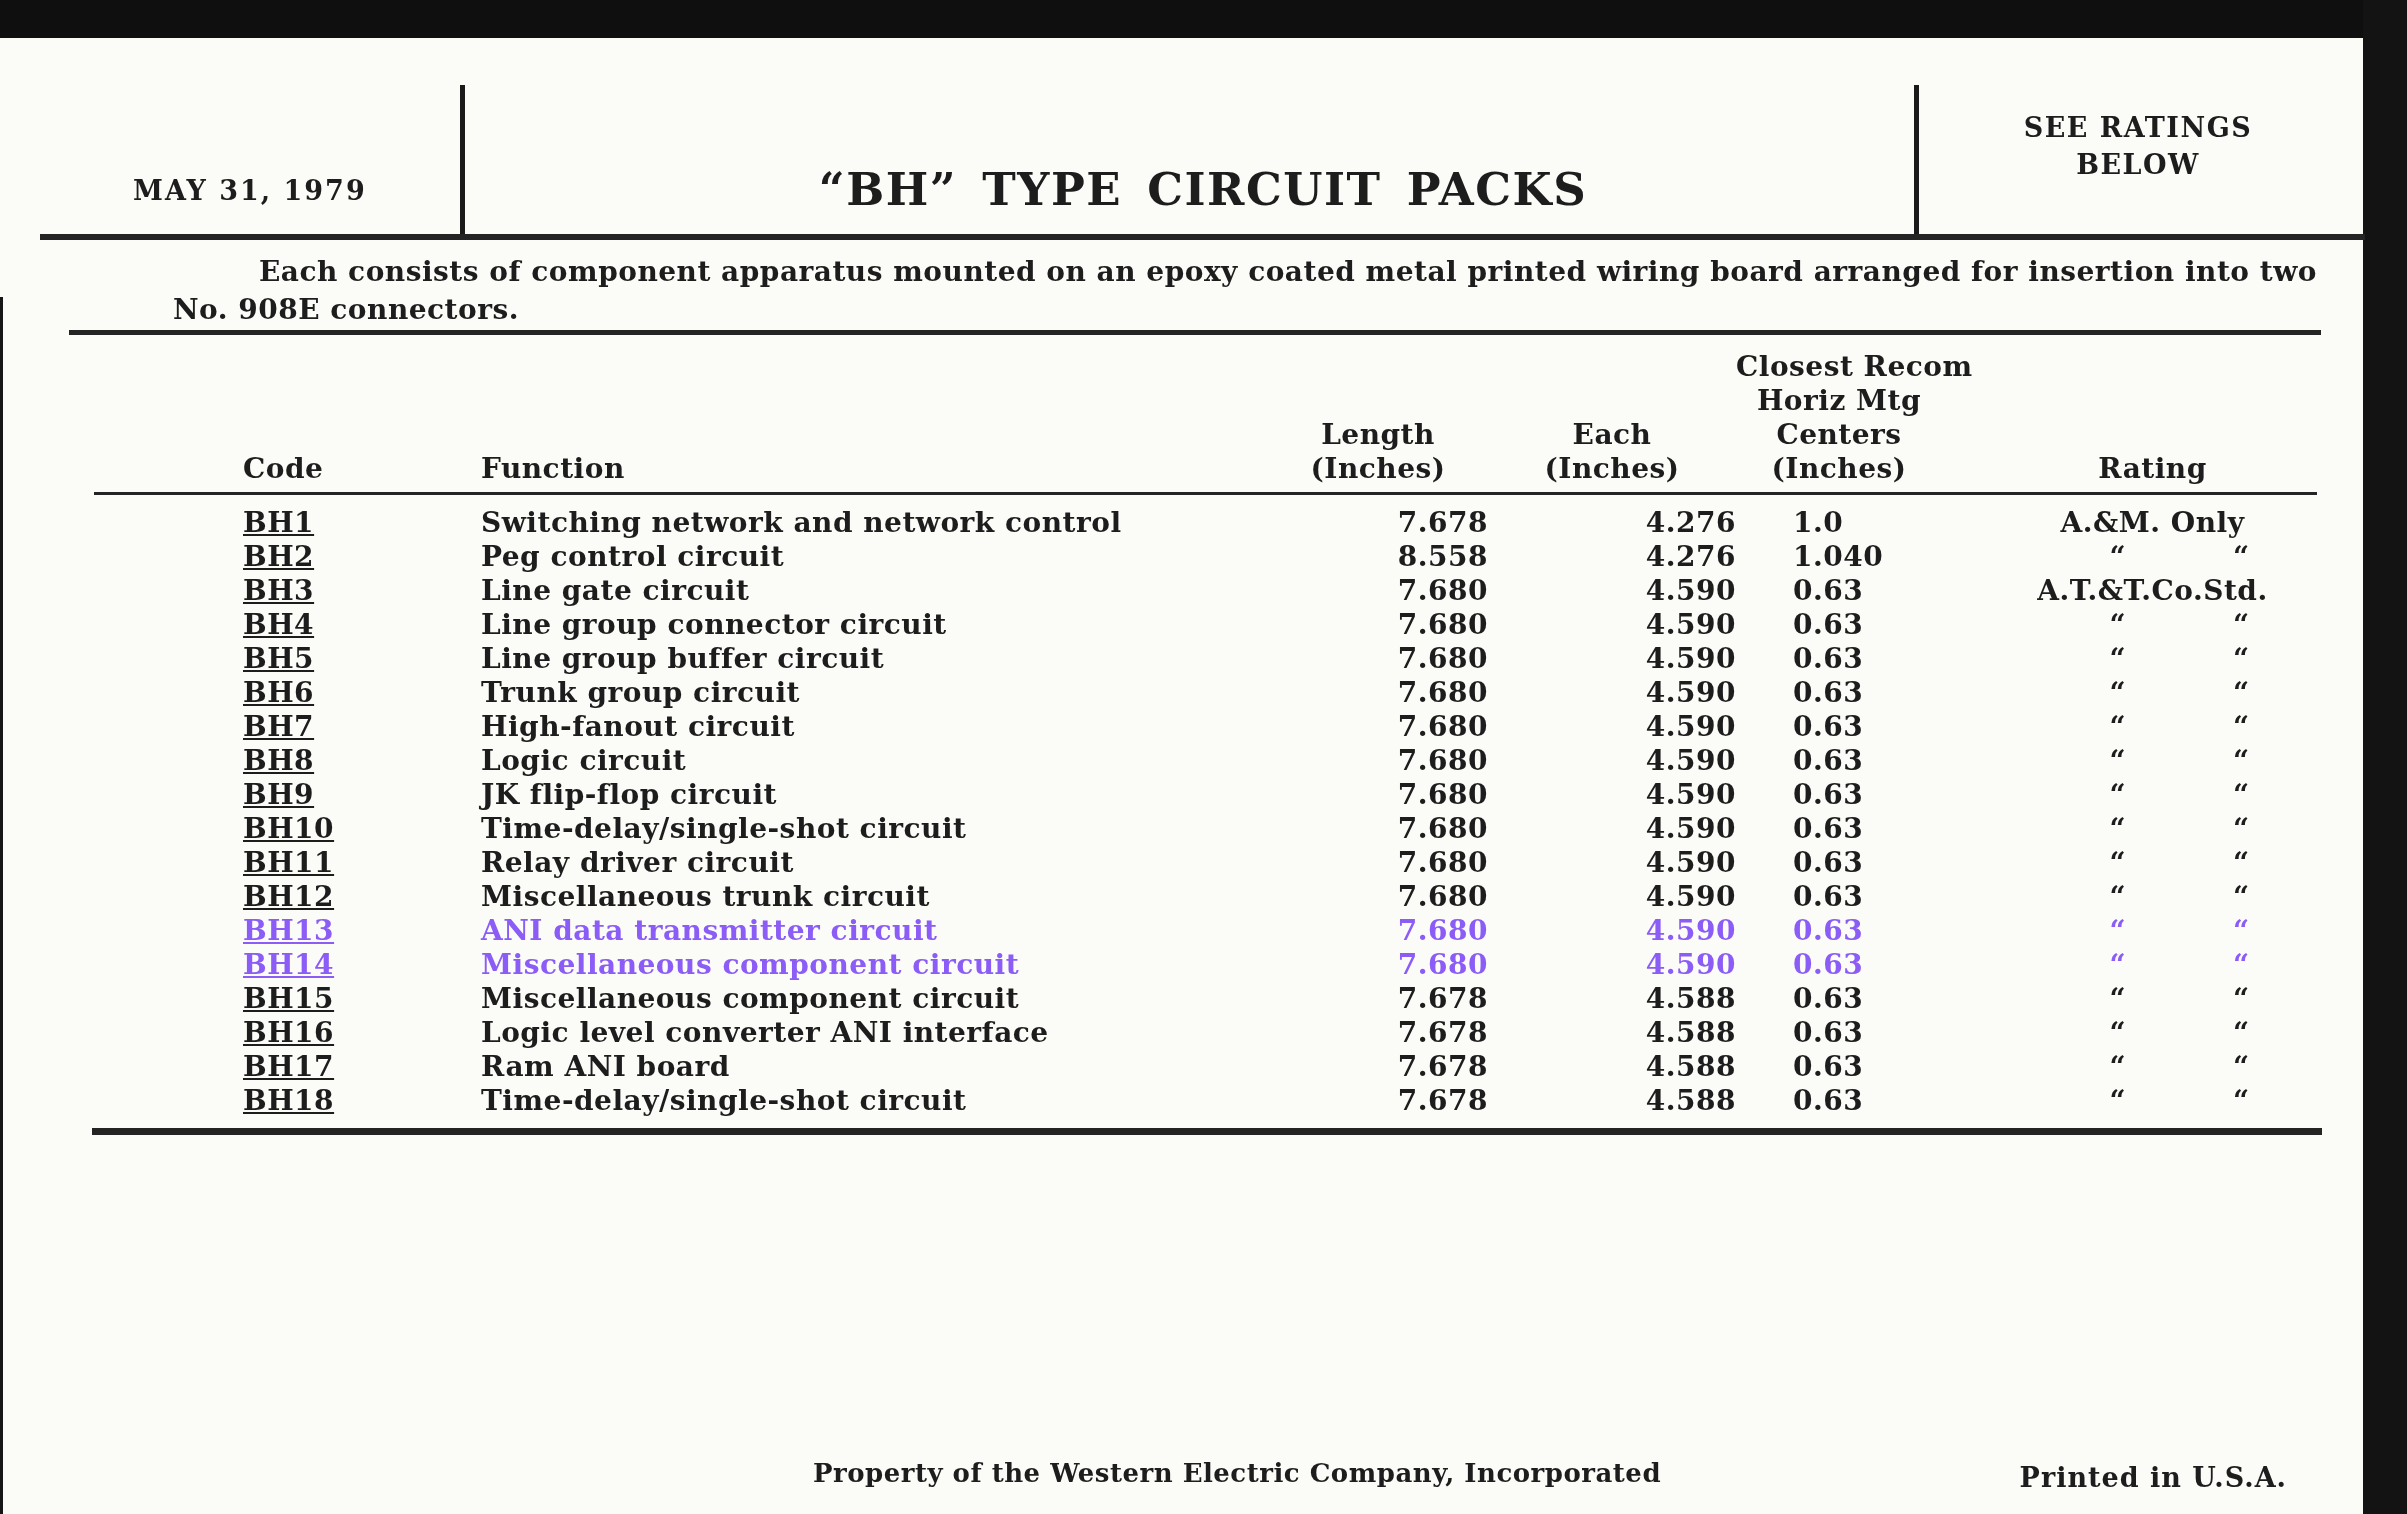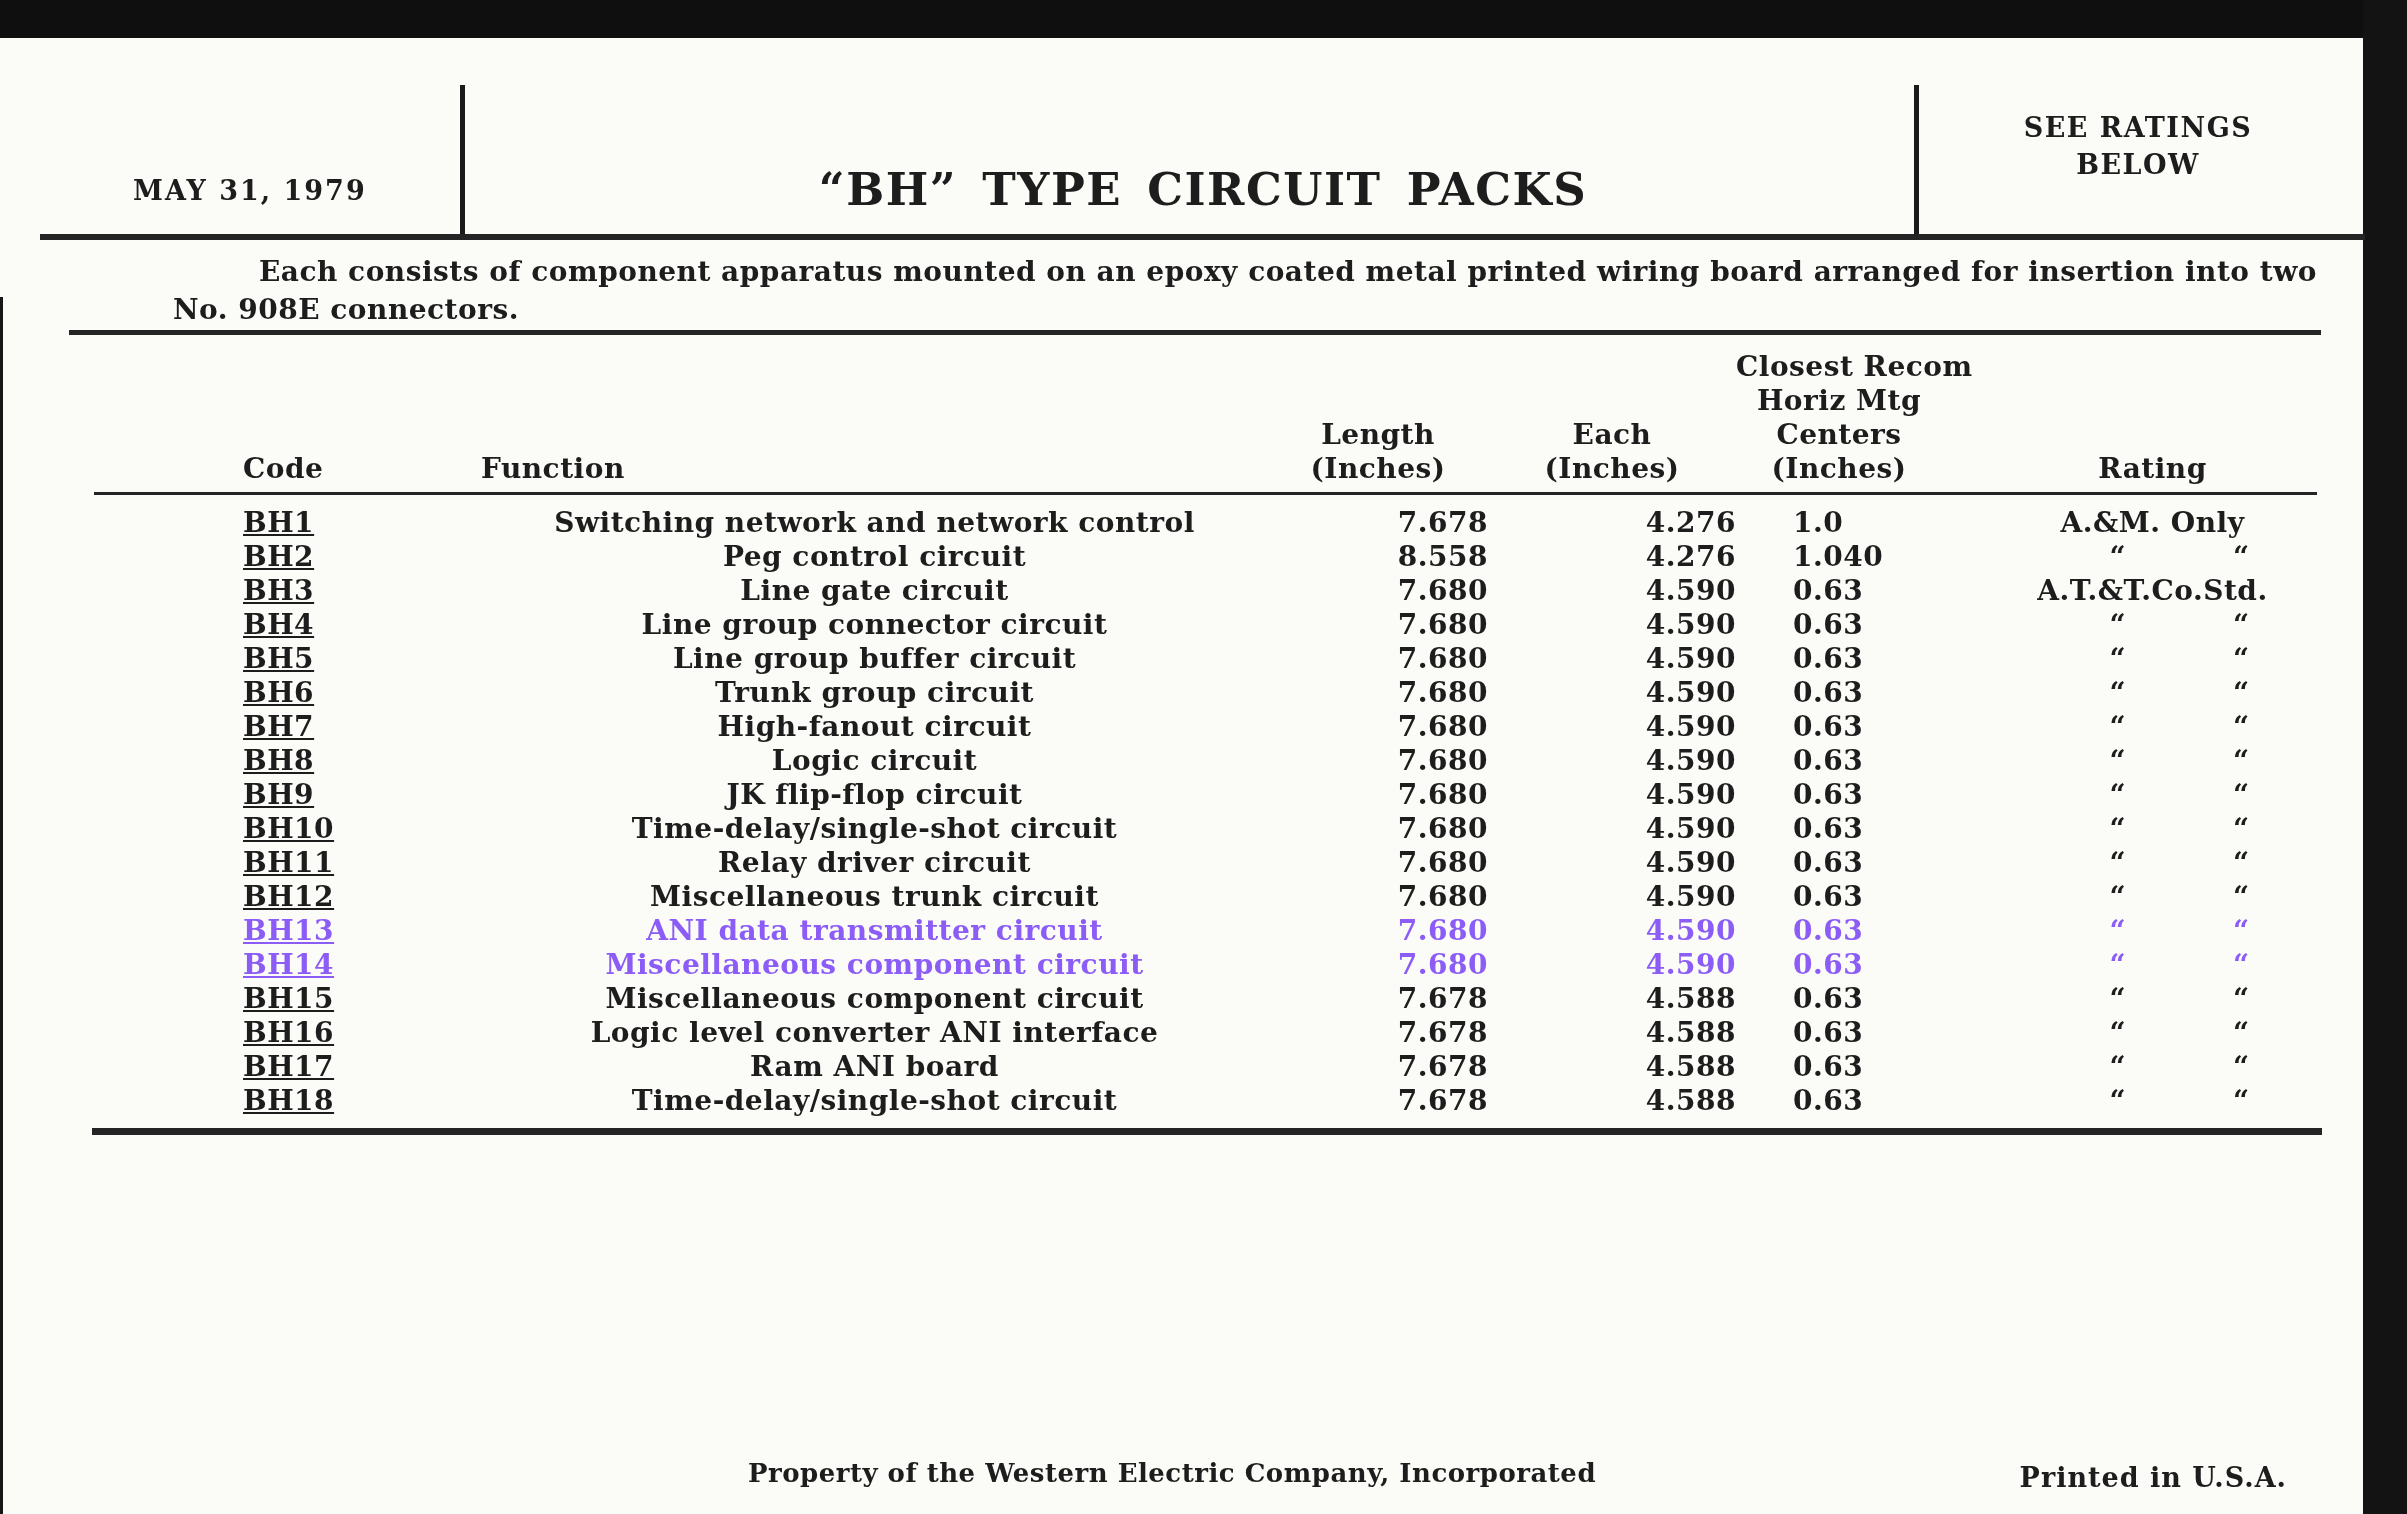--- a/index.html
+++ b/index.html
@@ -48,7 +48,7 @@
   .trow { display:grid; grid-template-columns:238px 787px 220px 248px 206px 421px; height:34px; line-height:34px; white-space:nowrap; }
   .trow.faint { color:#8b5cf6; }
   .c-code { text-align:left;text-decoration:underline; }
-  .c-func { text-align:center; }
+  .c-func { text-align:left; }
   .c-num  { text-align:right; }
   .c-ctr  { text-align:left; padding-left:57px; }
   .c-rating { text-align:center; }

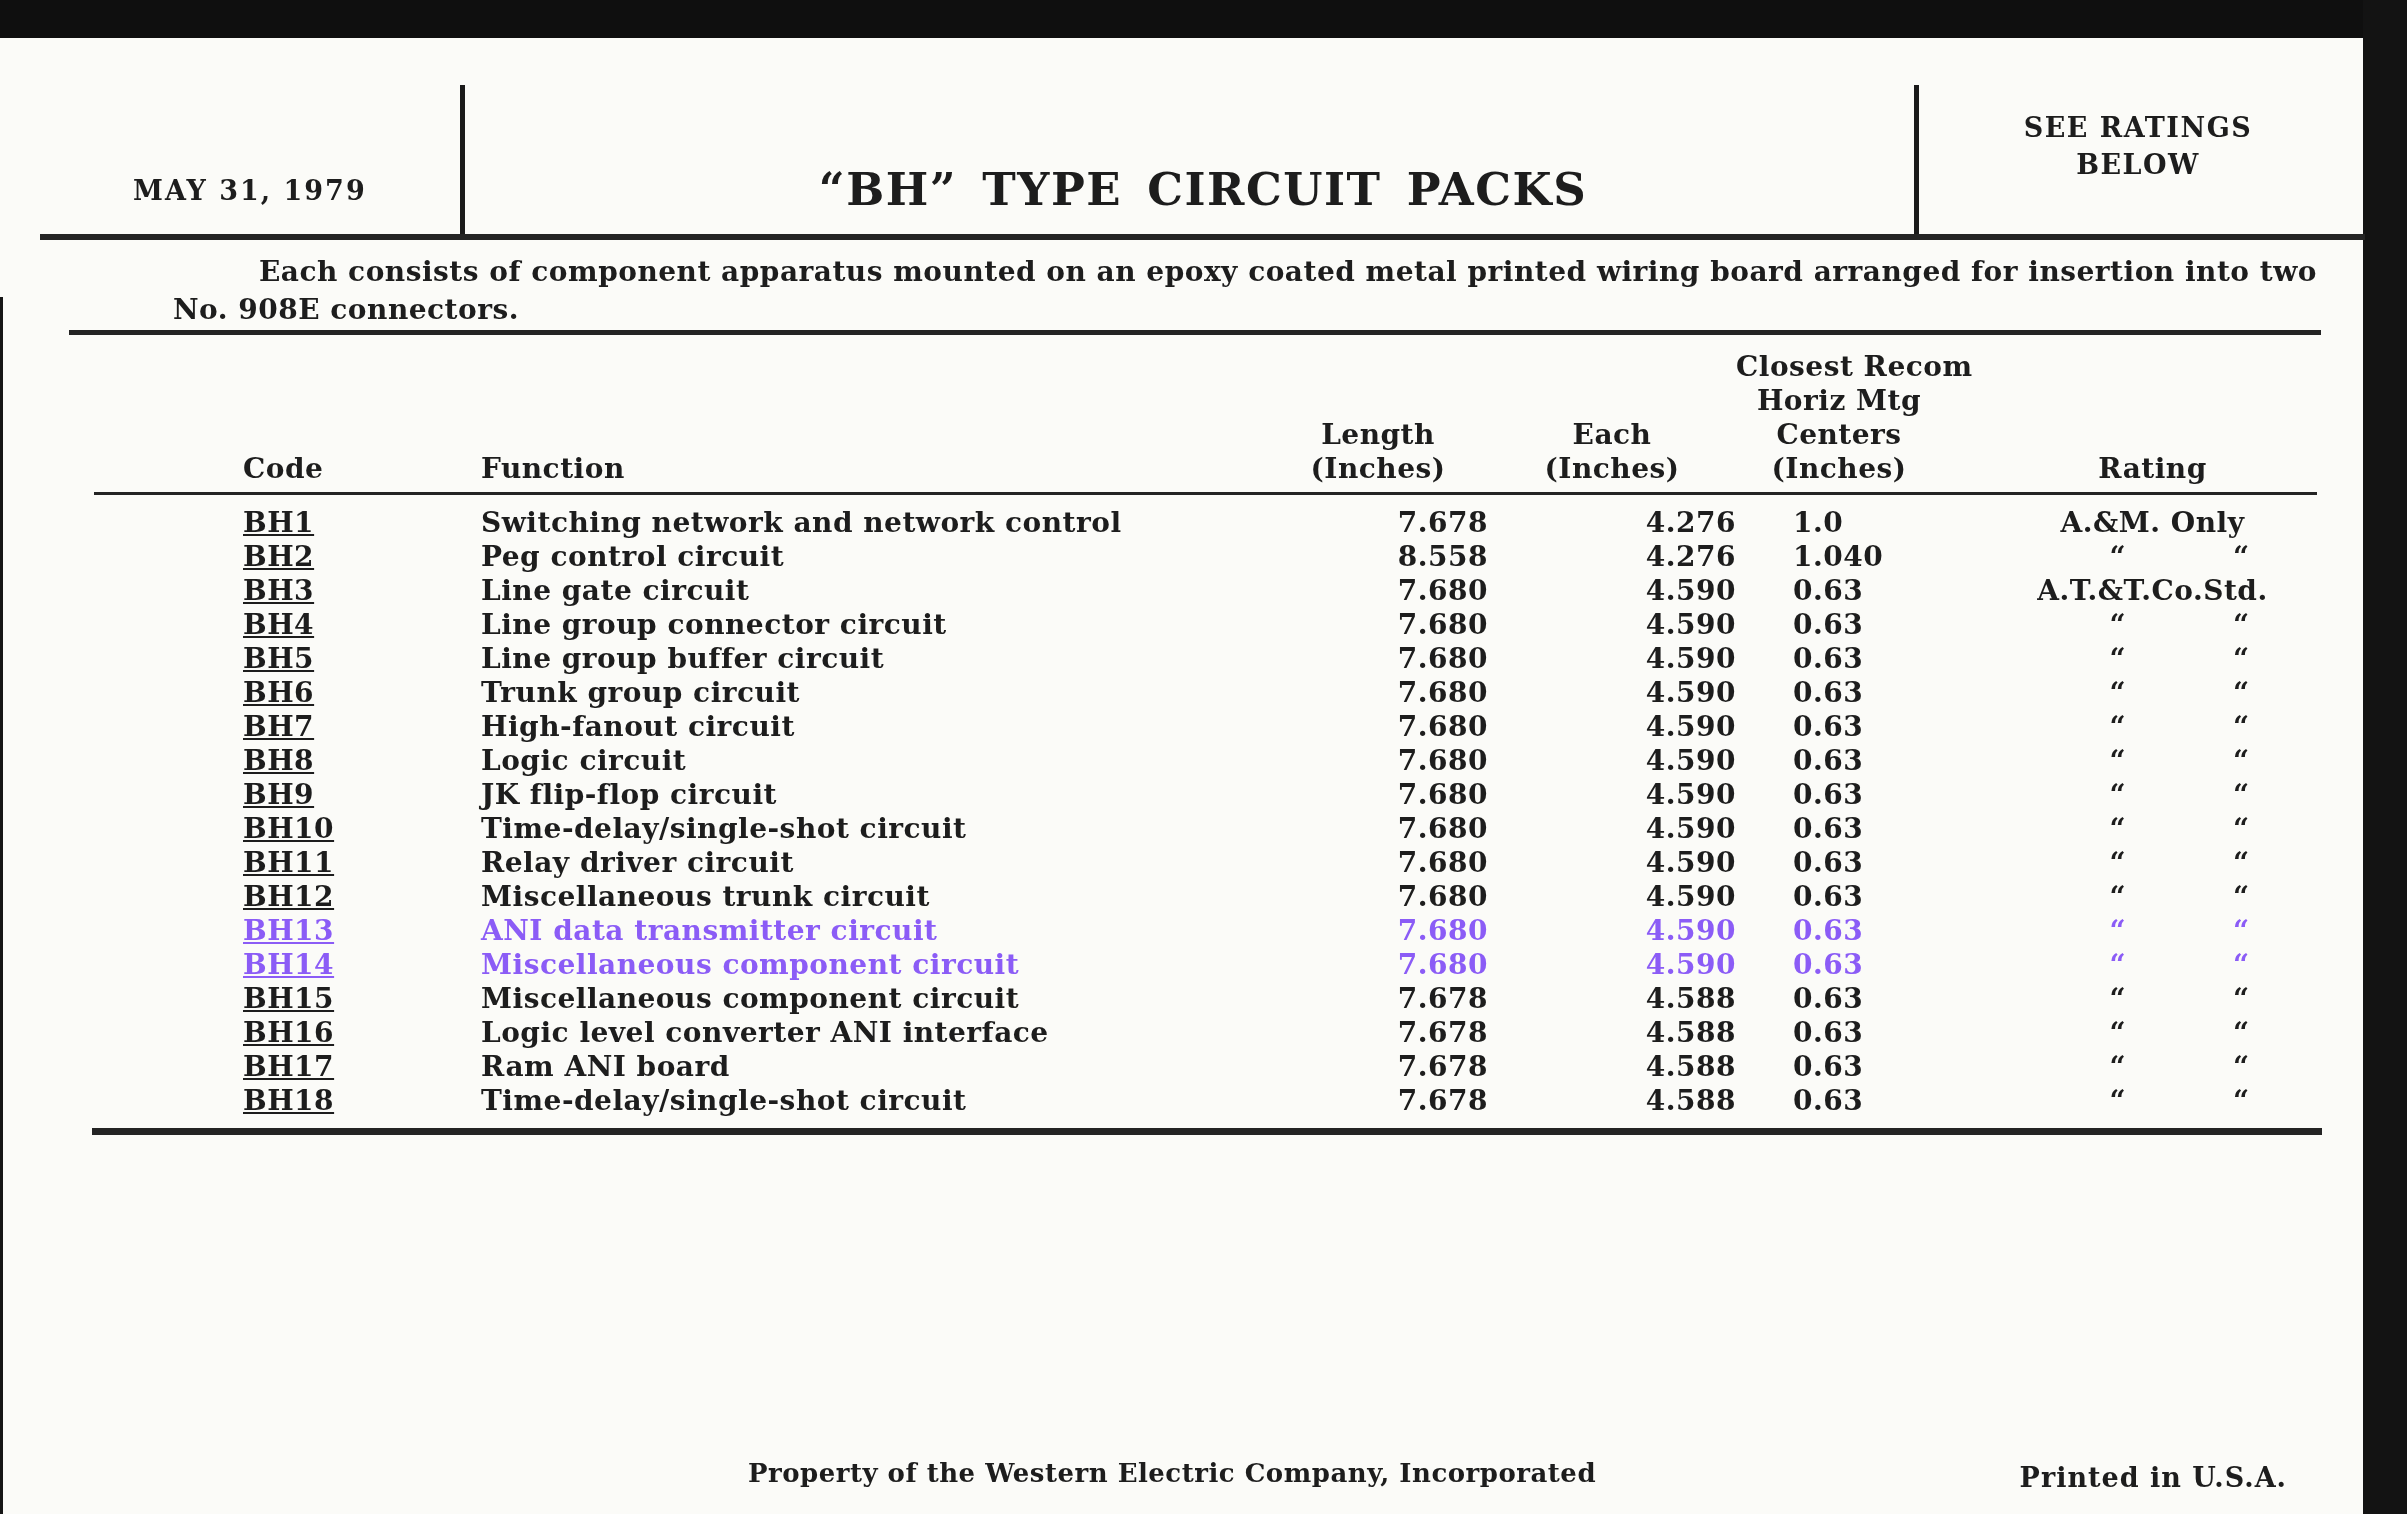--- a/index.html
+++ b/index.html
@@ -55,7 +55,7 @@
   .c-rating.ditto { display:flex; justify-content:center; gap:107px; padding-left:54px; }
 
   
-  .footer-center { position:absolute; top:1458px; left:1172px; transform:translateX(-50%);
+  .footer-center { position:absolute; top:1458px; left:1237px; transform:translateX(-50%);
                    font-size:26px; letter-spacing:0.5px; white-space:nowrap; }
   .footer-right  { position:absolute; top:1462px; right:121px; font-size:27px; letter-spacing:1px; white-space:nowrap; }
 </style>

